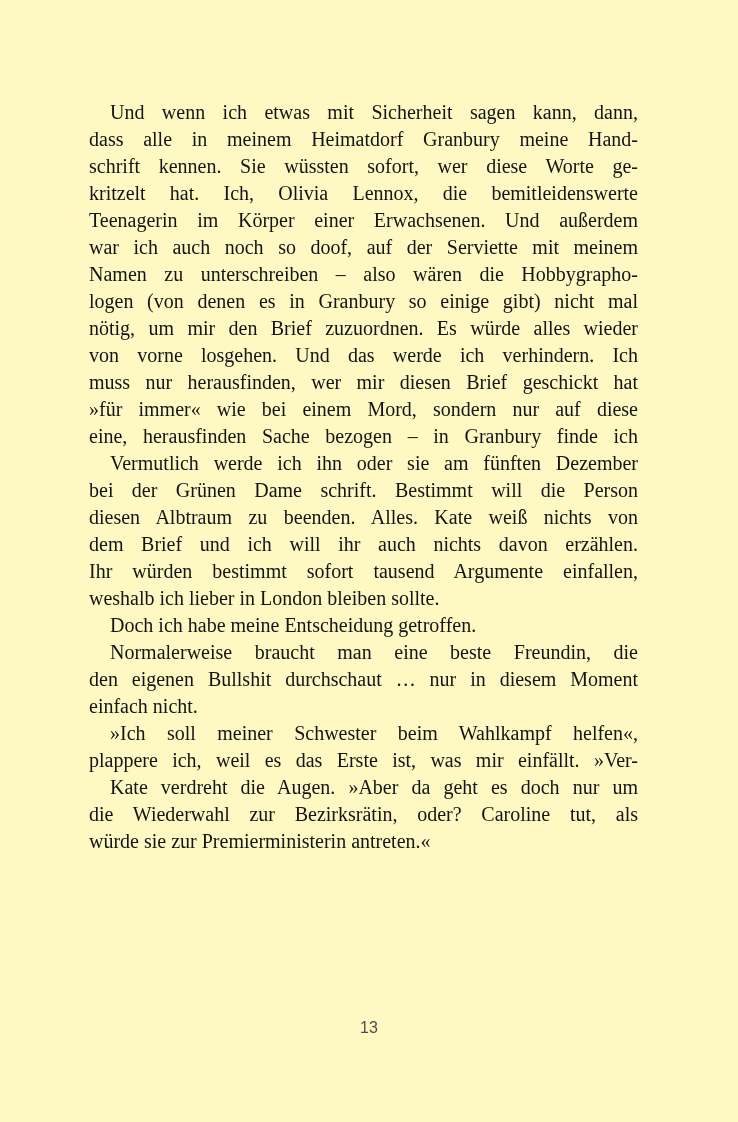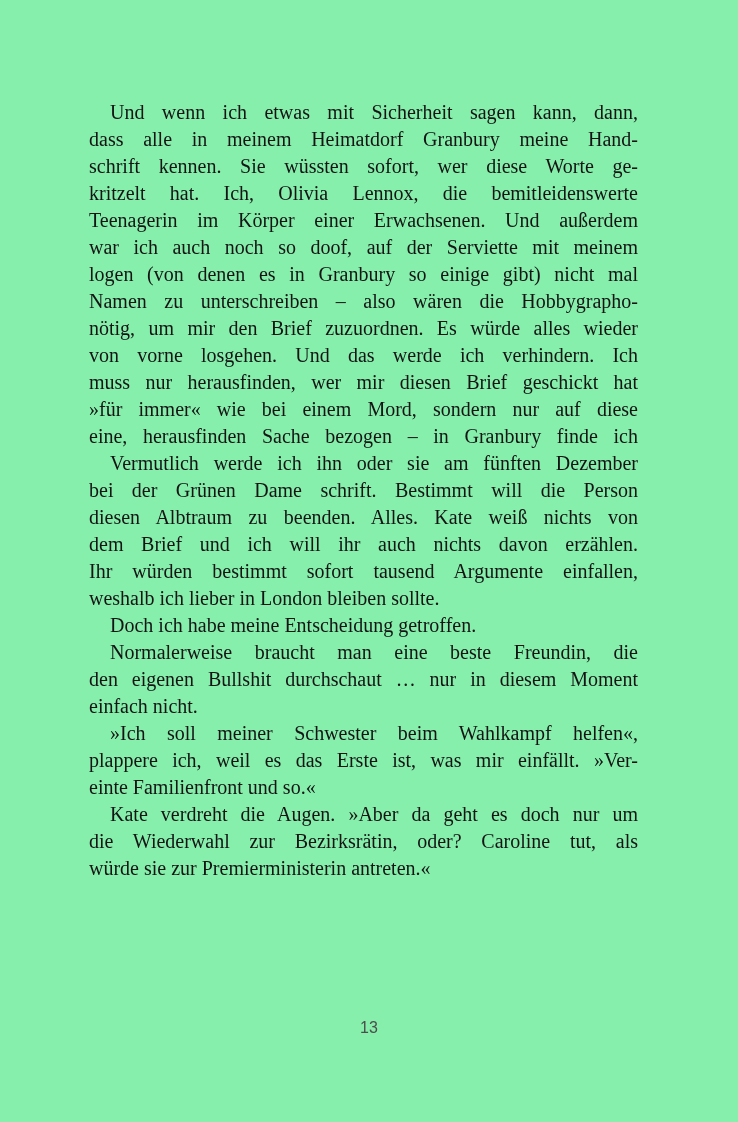--- a/index.html
+++ b/index.html
@@ -11,7 +11,7 @@
     position: relative;
     width: 738px;
     height: 1122px;
-    background: #86efac;
+    background: #fef9c3;
     overflow: hidden;
     font-family: "Liberation Serif", "DejaVu Serif", serif;
   }

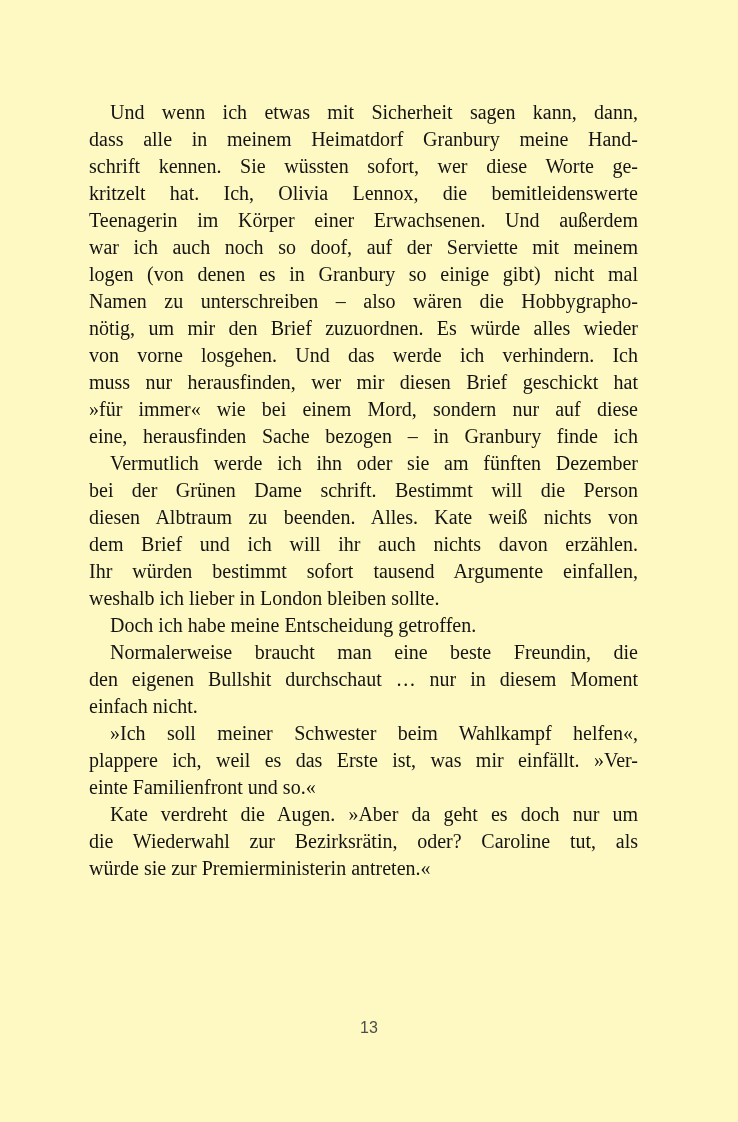--- a/index.html
+++ b/index.html
@@ -60,8 +60,8 @@
         <div class="line just">kritzelt hat. Ich, Olivia Lennox, die bemitleidenswerte</div>
         <div class="line just">Teenagerin im Körper einer Erwachsenen. Und außerdem</div>
         <div class="line just">war ich auch noch so doof, auf der Serviette mit meinem</div>
+        <div class="line just">Namen zu unterschreiben – also wären die Hobbygrapho-</div>
         <div class="line just">logen (von denen es in Granbury so einige gibt) nicht mal</div>
-        <div class="line just">Namen zu unterschreiben – also wären die Hobbygrapho-</div>
         <div class="line just">nötig, um mir den Brief zuzuordnen. Es würde alles wieder</div>
         <div class="line just">von vorne losgehen. Und das werde ich verhindern. Ich</div>
         <div class="line just">muss nur herausfinden, wer mir diesen Brief geschickt hat</div>

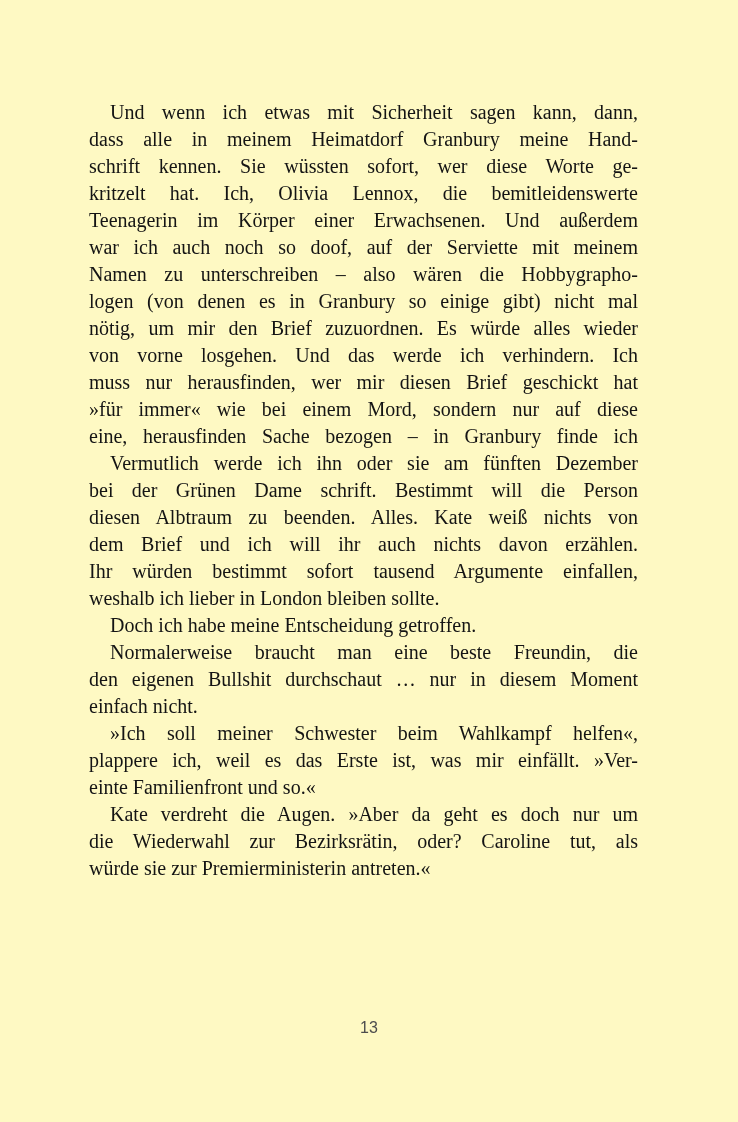--- a/index.html
+++ b/index.html
@@ -87,7 +87,6 @@
       <div class="para">
         <div class="line just indent">»Ich soll meiner Schwester beim Wahlkampf helfen«,</div>
         <div class="line just">plappere ich, weil es das Erste ist, was mir einfällt. »Ver-</div>
-        <div class="line">einte Familienfront und so.«</div>
       </div>
       <div class="para">
         <div class="line just indent">Kate verdreht die Augen. »Aber da geht es doch nur um</div>

